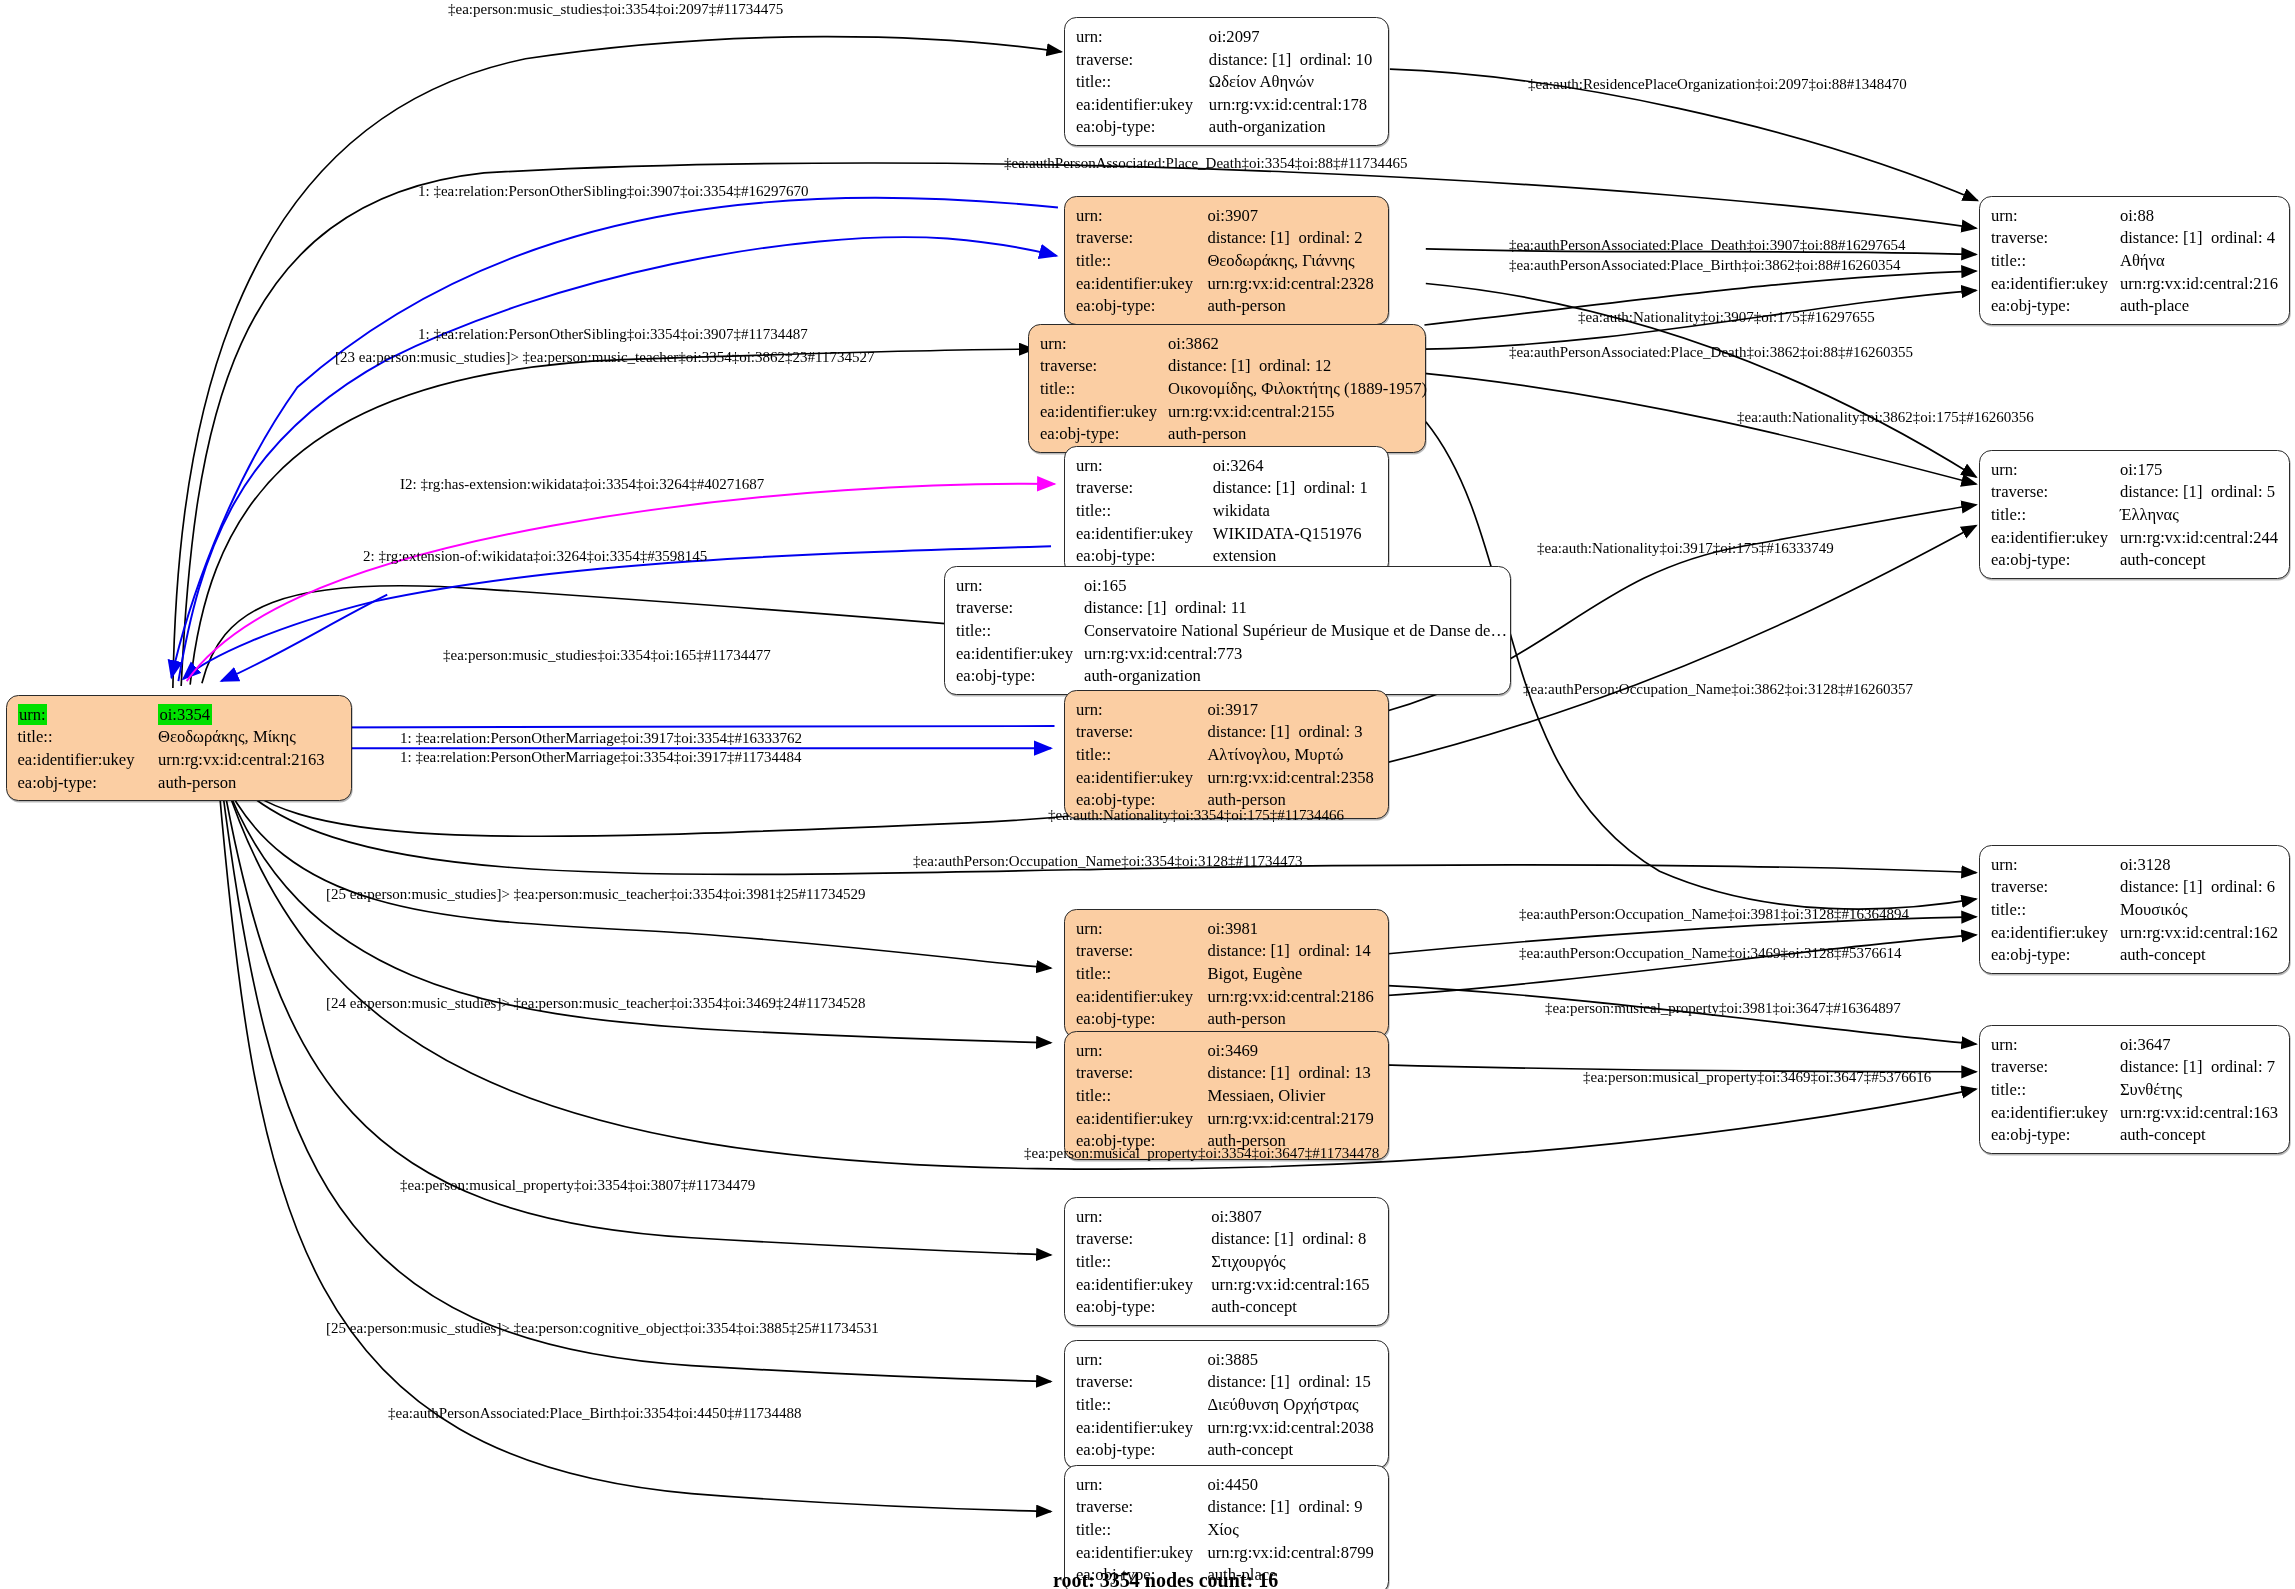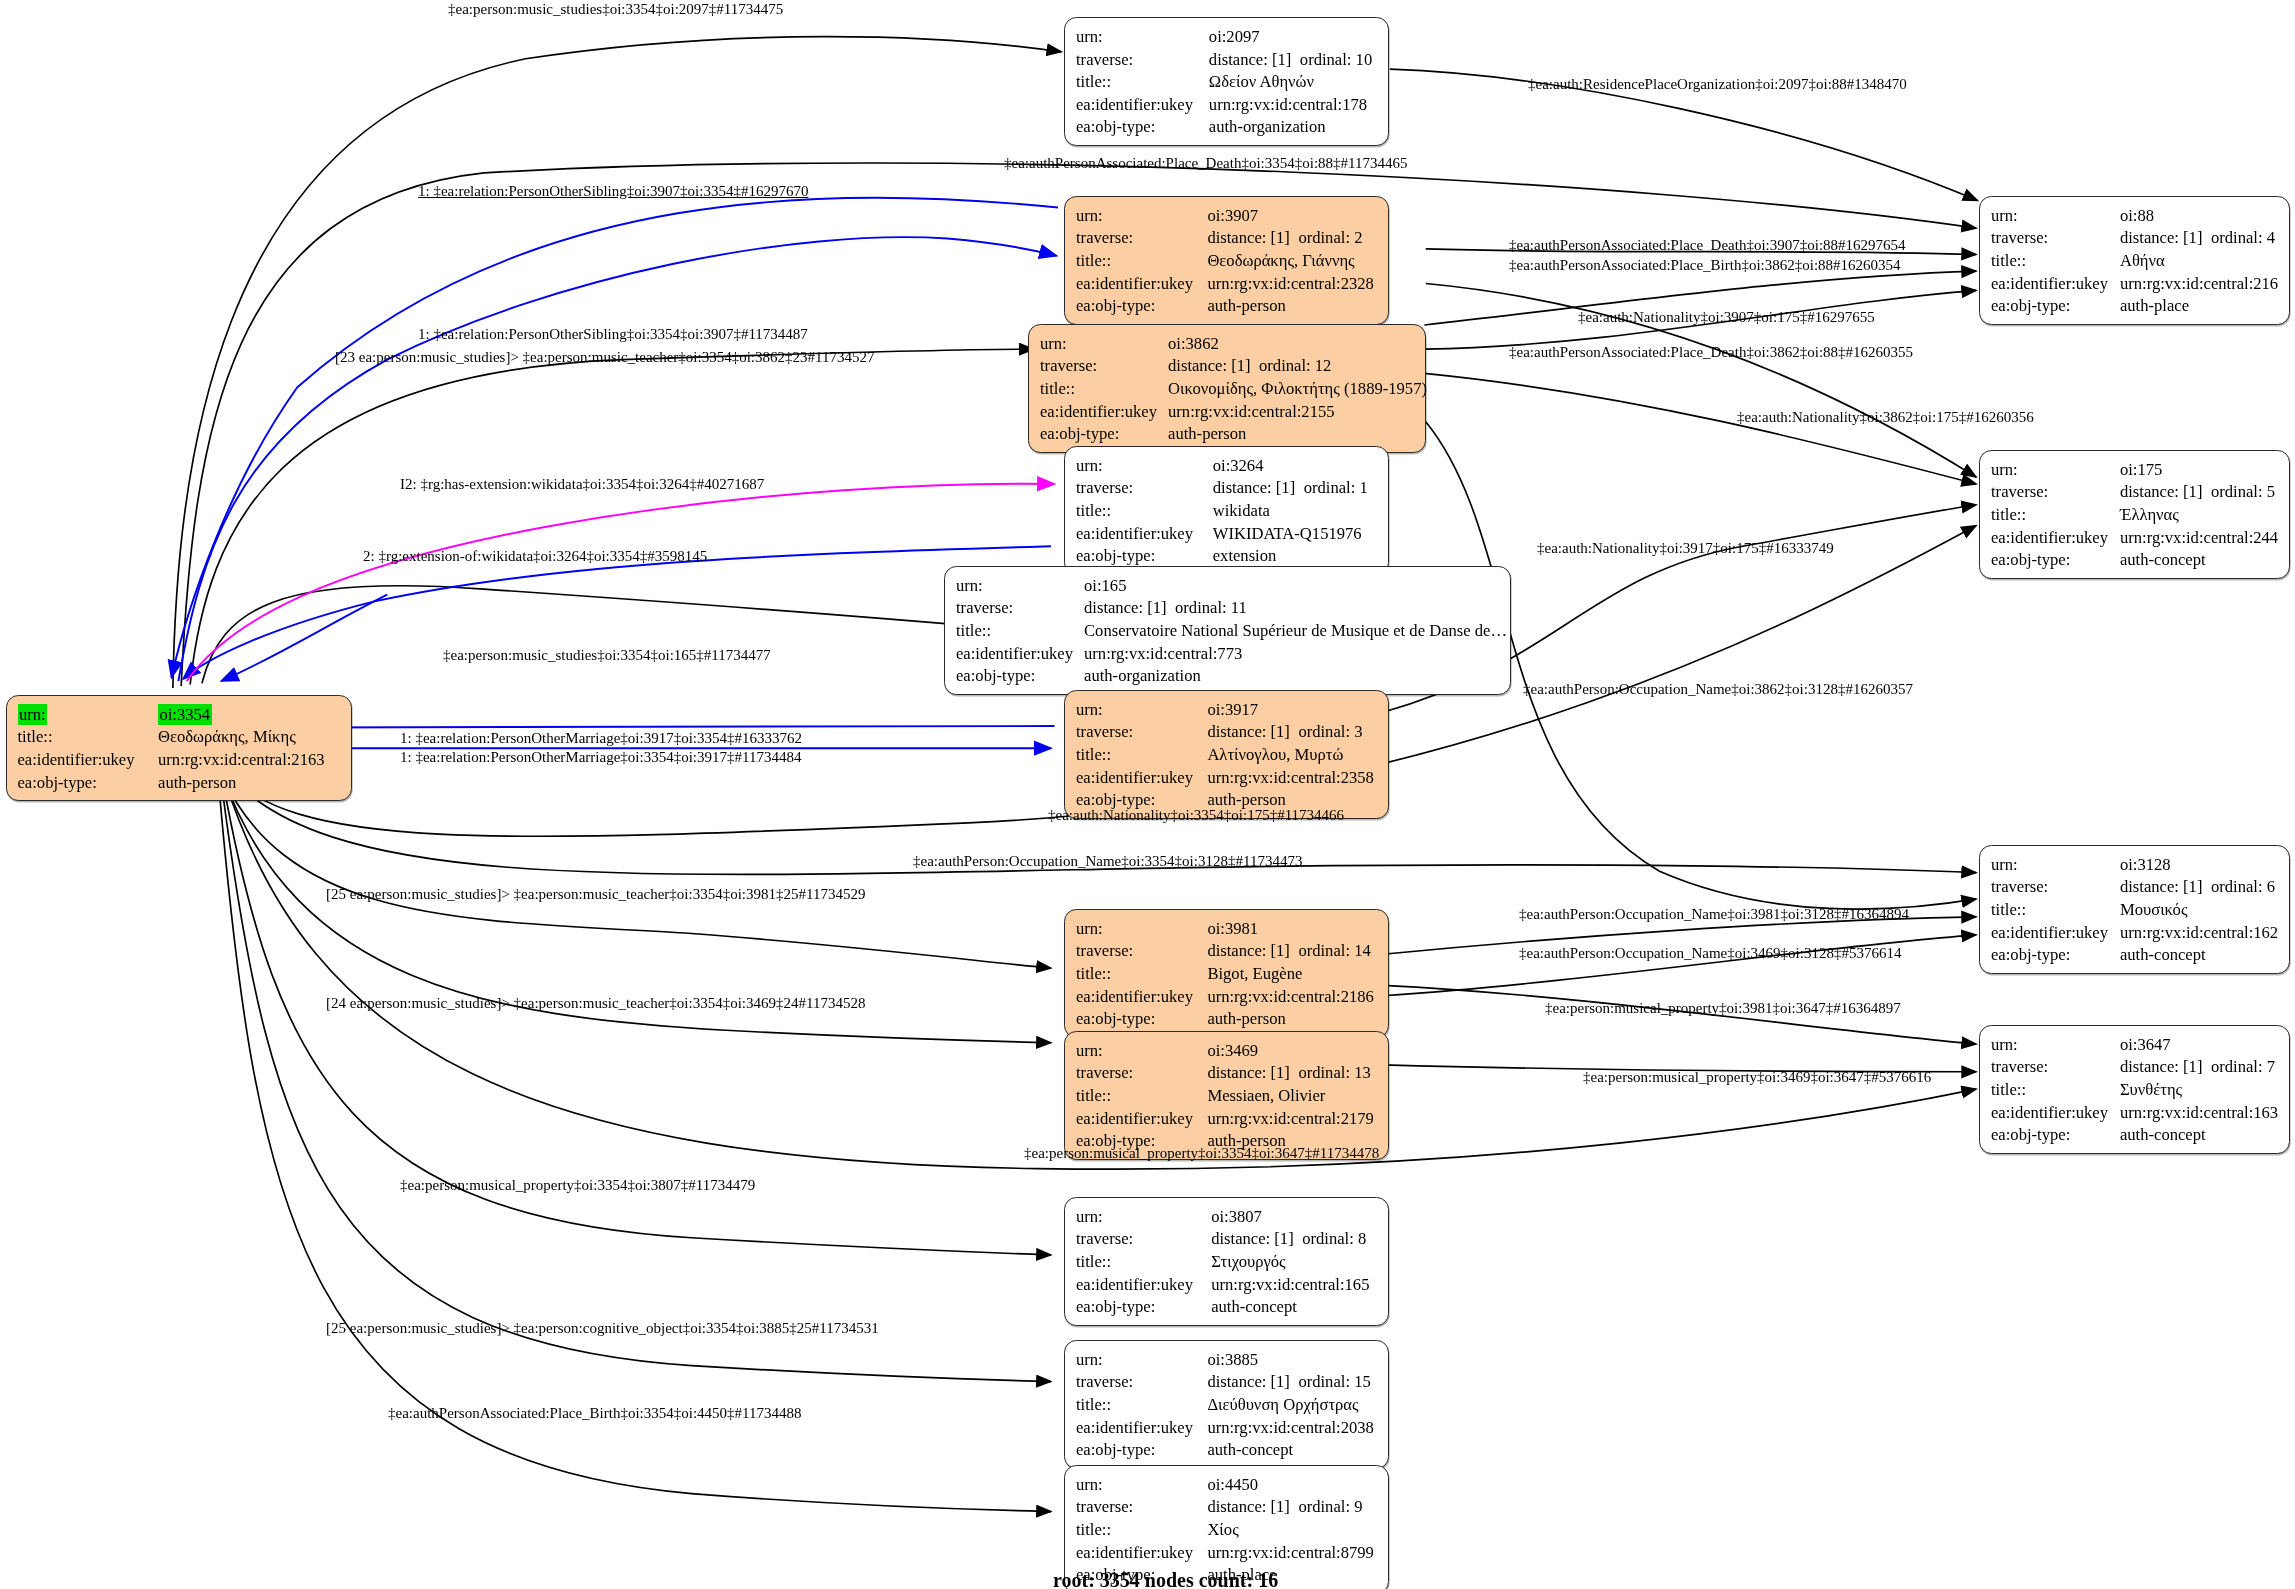--- a/index.html
+++ b/index.html
@@ -546,7 +546,7 @@
   <div class="elabel" style="left:448px; top:1.4px;text-align:right;">‡ea:person:music_studies‡oi:3354‡oi:2097‡#11734475</div>
   <div class="elabel" style="left:1528px; top:64px;margin-top:12px;">‡ea:auth:ResidencePlaceOrganization‡oi:2097‡oi:88#1348470</div>
   <div class="elabel" style="left:1004px; top:155px;">‡ea:authPersonAssociated:Place_Death‡oi:3354‡oi:88‡#11734465</div>
-  <div class="elabel" style="left:418px; top:183px;text-decoration:underline;">1: ‡ea:relation:PersonOtherSibling‡oi:3907‡oi:3354‡#16297670</div>
+  <div class="elabel" style="left:418px; top:183px;">1: ‡ea:relation:PersonOtherSibling‡oi:3907‡oi:3354‡#16297670</div>
   <div class="elabel" style="left:1509px; top:237px;">‡ea:authPersonAssociated:Place_Death‡oi:3907‡oi:88#16297654</div>
   <div class="elabel" style="left:1509px; top:257px;">‡ea:authPersonAssociated:Place_Birth‡oi:3862‡oi:88#16260354</div>
   <div class="elabel" style="left:1578px; top:309px;">‡ea:auth:Nationality‡oi:3907‡oi:175‡#16297655</div>

